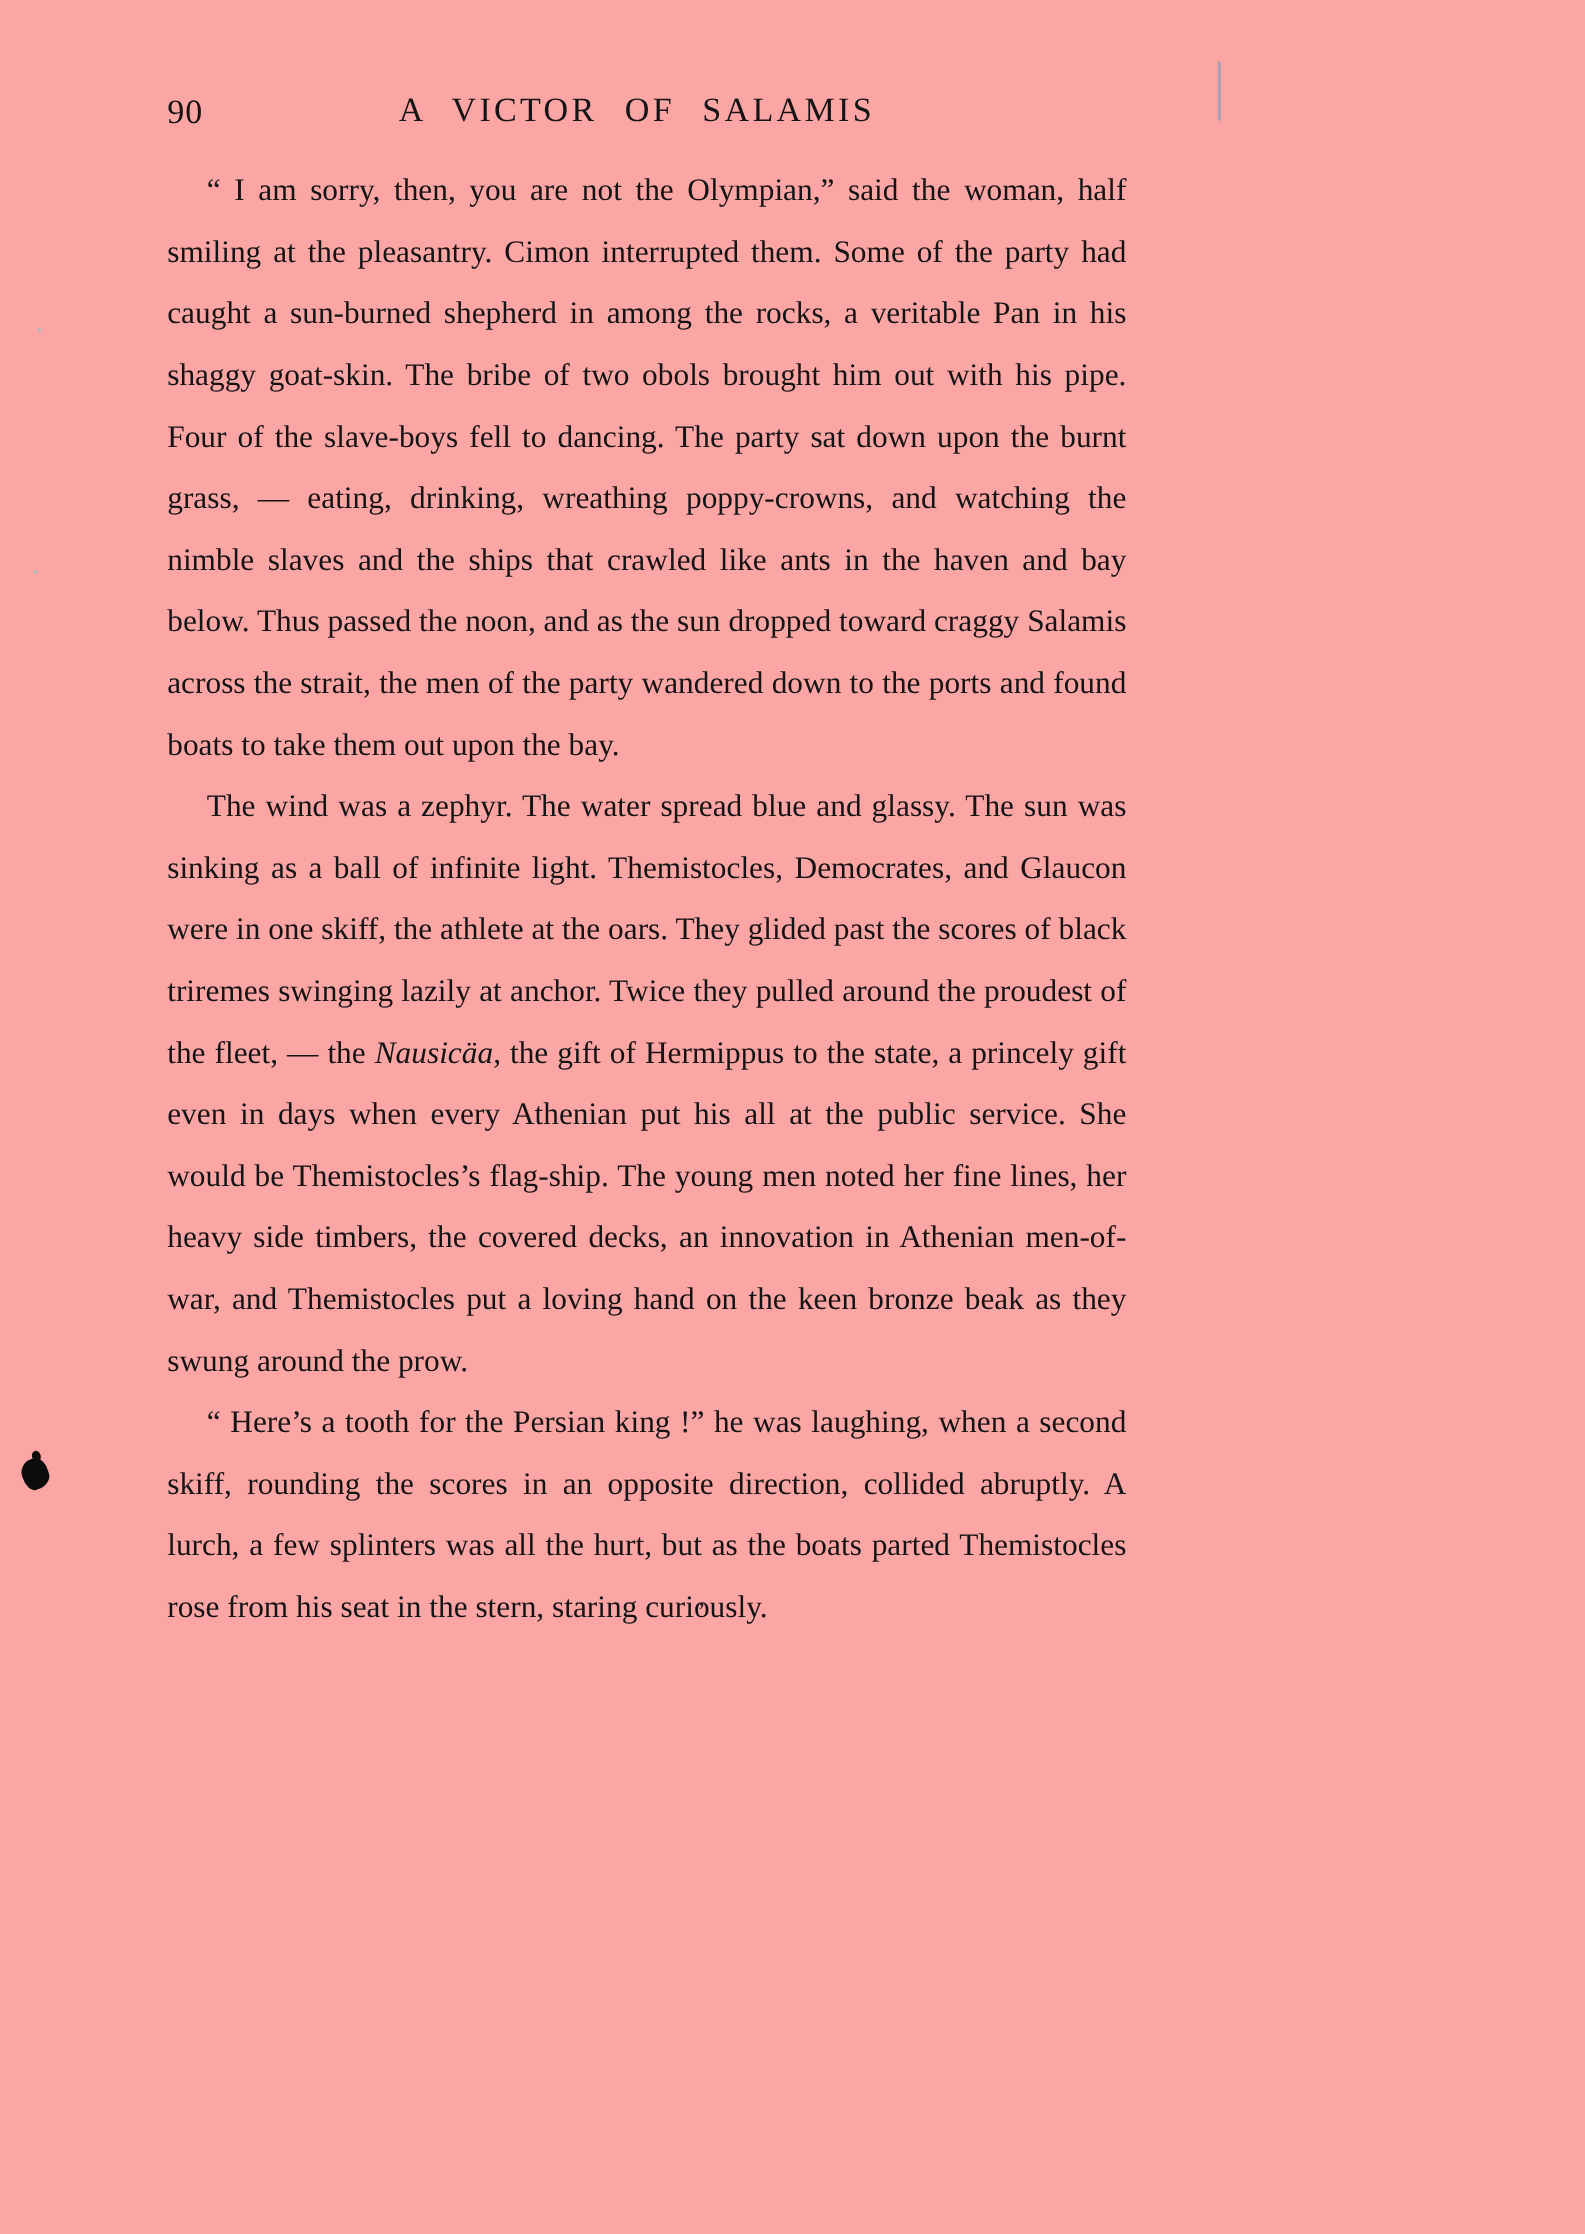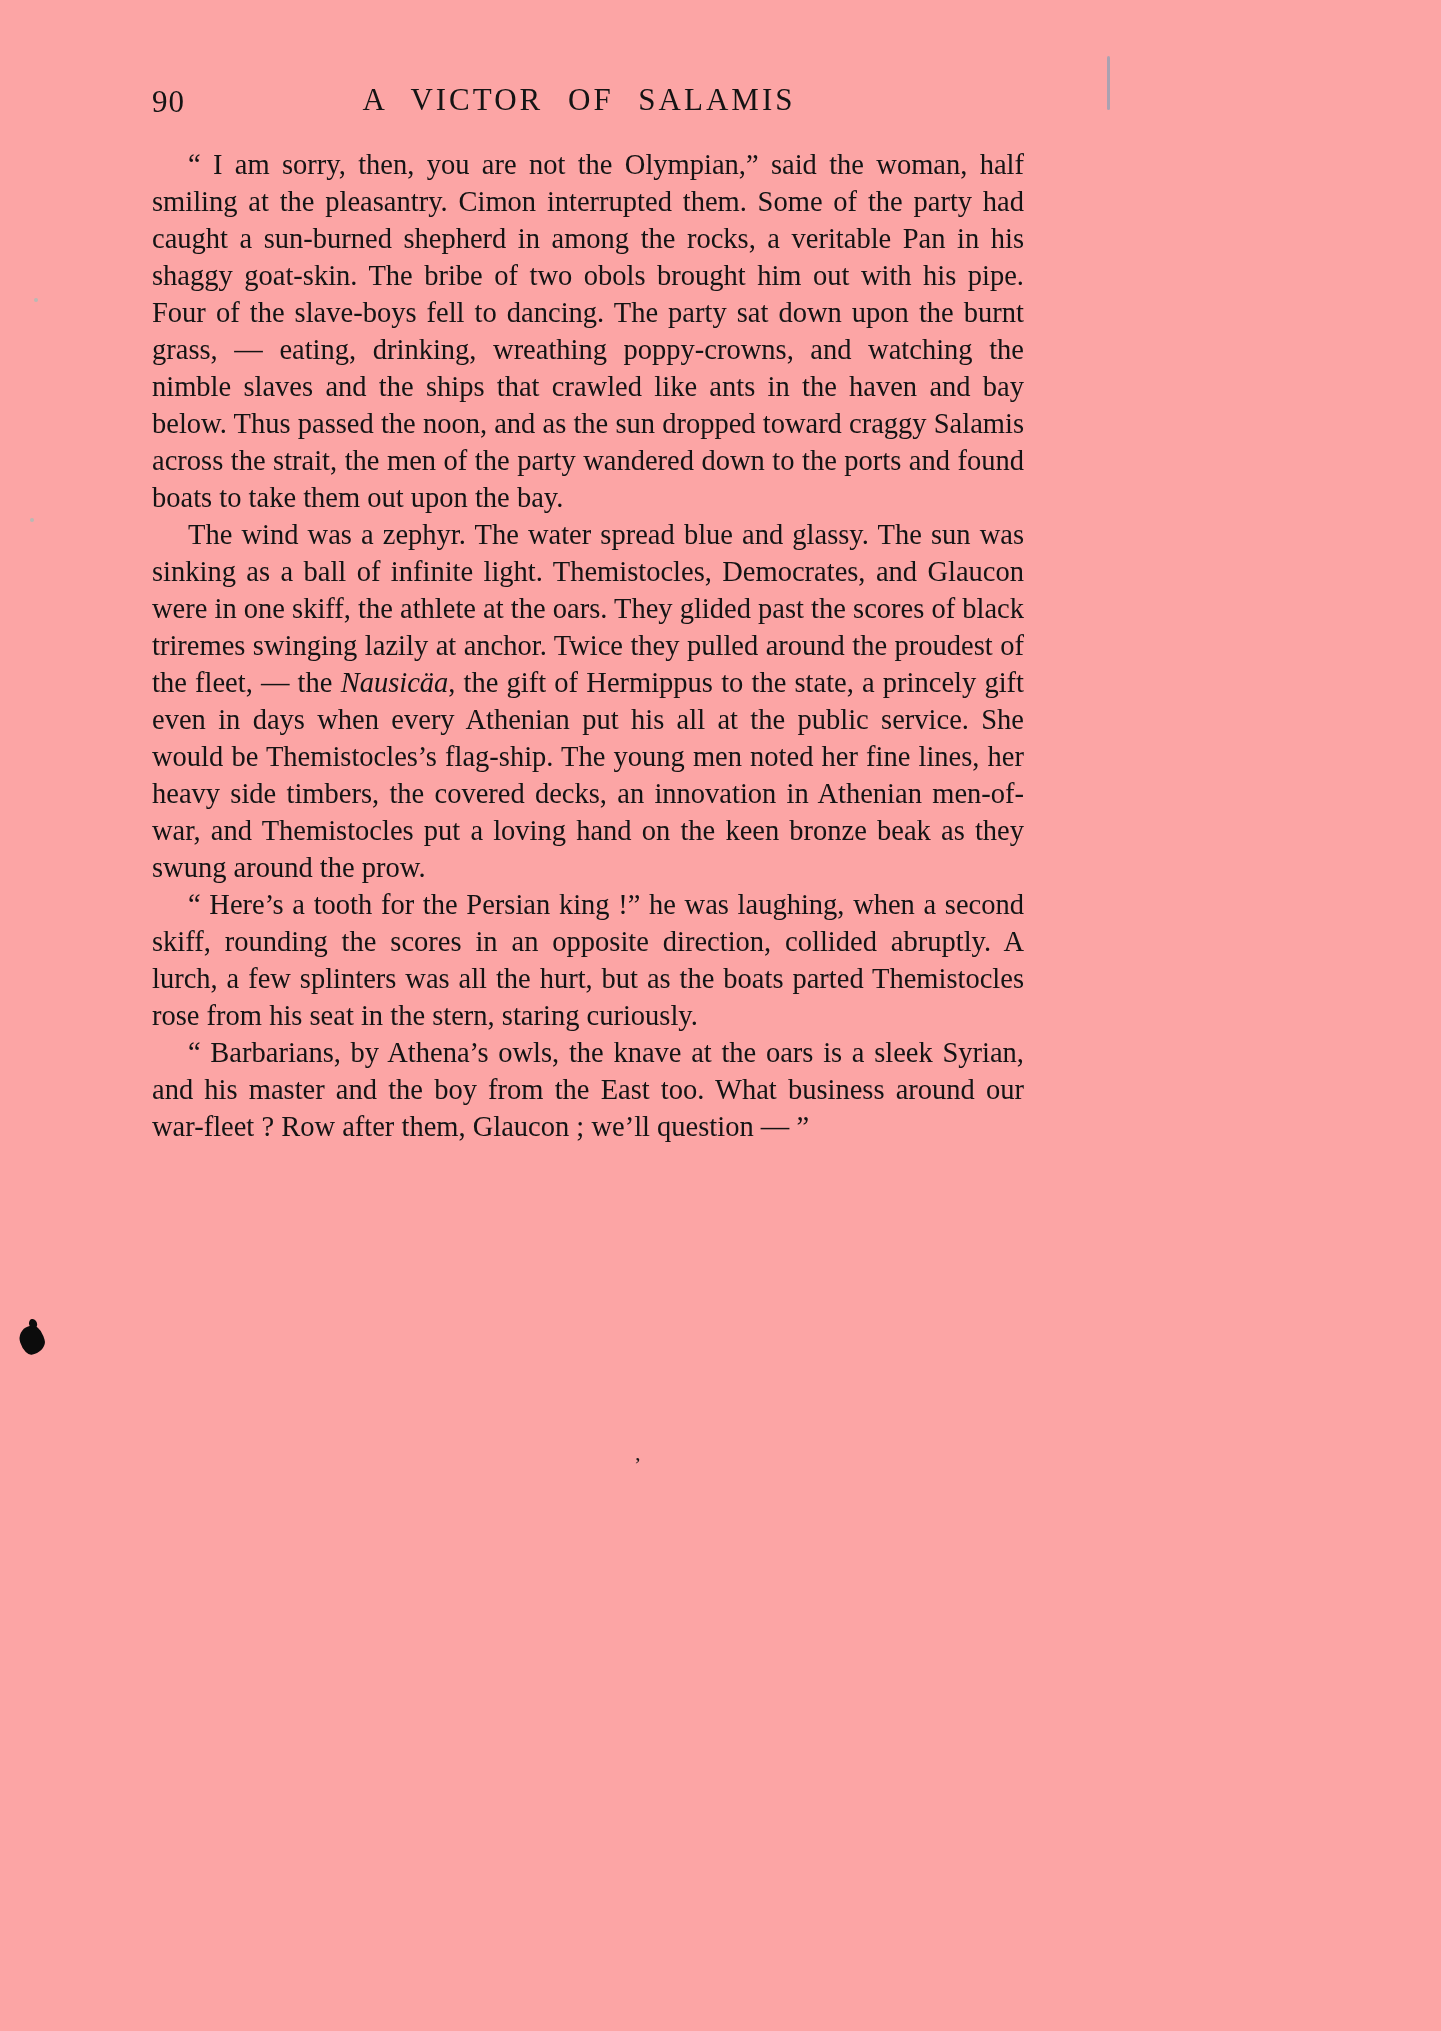--- a/index.html
+++ b/index.html
@@ -48,7 +48,7 @@
     left: 152px;
     width: 872px;
     font-size: 28.5px;
-    line-height: 37px;
+    line-height: 56px;
     text-align: justify;
   }
   .para {

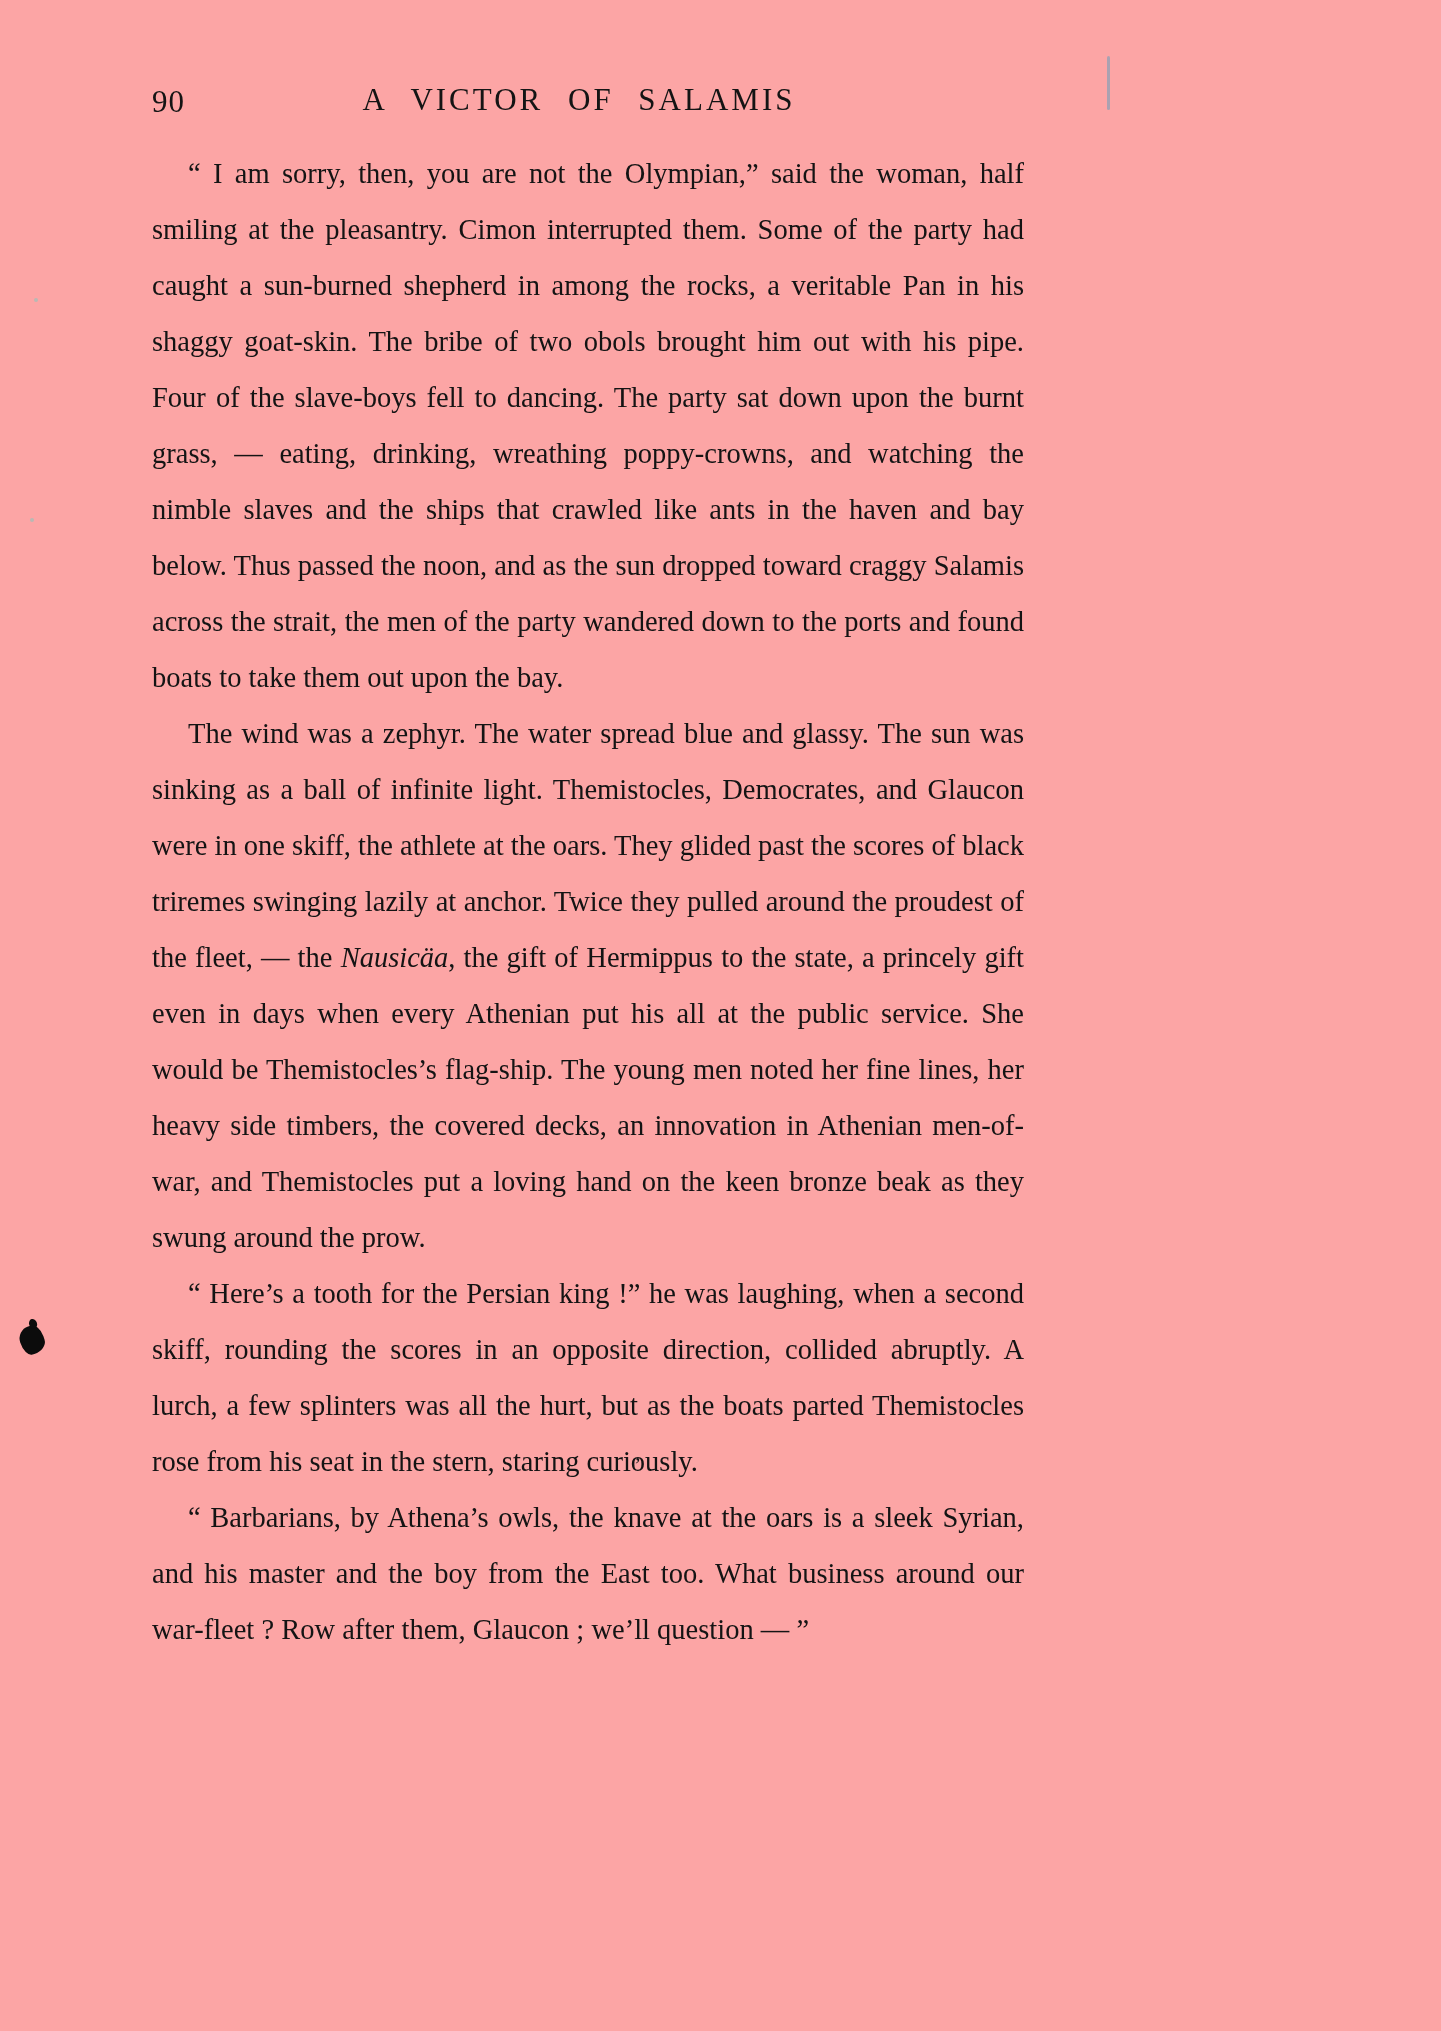--- a/index.html
+++ b/index.html
@@ -121,7 +121,6 @@
       <p class="para"><span>“ I am sorry, then, you are not the Olympian,” said the woman, half smiling at the pleasantry.  Cimon interrupted them.  Some of the party had caught a sun-burned shepherd in among the rocks, a veritable Pan in his shaggy goat-skin.  The bribe of two obols brought him out with his pipe.  Four of the slave-boys fell to dancing.  The party sat down upon the burnt grass, — eating, drinking, wreathing poppy-crowns, and watching the nimble slaves and the ships that crawled like ants in the haven and bay below.  Thus passed the noon, and as the sun dropped toward craggy Salamis across the strait, the men of the party wandered down to the ports and found boats to take them out upon the bay.</span></p>
       <p class="para"><span>The wind was a zephyr.  The water spread blue and glassy.  The sun was sinking as a ball of infinite light.  Themistocles, Democrates, and Glaucon were in one skiff, the athlete at the oars.  They glided past the scores of black triremes swinging lazily at anchor.  Twice they pulled around the proudest of the fleet, — the </span><span class="italic">Nausicäa</span><span>, the gift of Hermippus to the state, a princely gift even in days when every Athenian put his all at the public service.  She would be Themistocles’s flag-ship.  The young men noted her fine lines, her heavy side timbers, the covered decks, an innovation in Athenian men-of-war, and Themistocles put a loving hand on the keen bronze beak as they swung around the prow.</span></p>
       <p class="para"><span>“ Here’s a tooth for the Persian king !” he was laughing, when a second skiff, rounding the scores in an opposite direction, collided abruptly.  A lurch, a few splinters was all the hurt, but as the boats  parted  Themistocles rose from his seat in the stern, staring curiously.</span></p>
-      <p class="para"><span>“ Barbarians, by Athena’s owls, the knave at the oars is a sleek Syrian, and his master and the boy from the East too.  What  business  around  our  war-fleet ?   Row  after them, Glaucon ;  we’ll question — ”</span></p>
     </div>
 
   <div class="scan-vline"></div>

